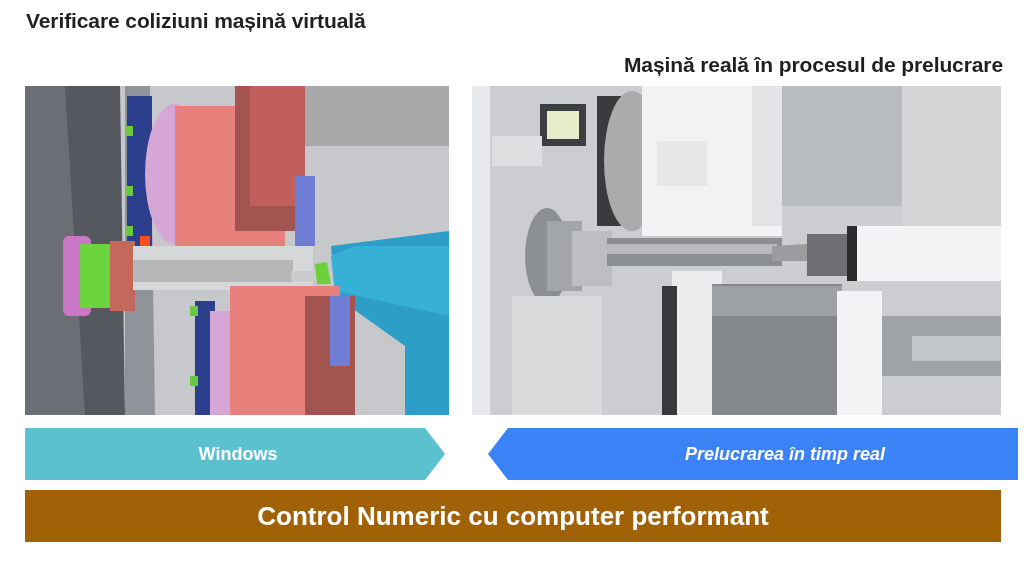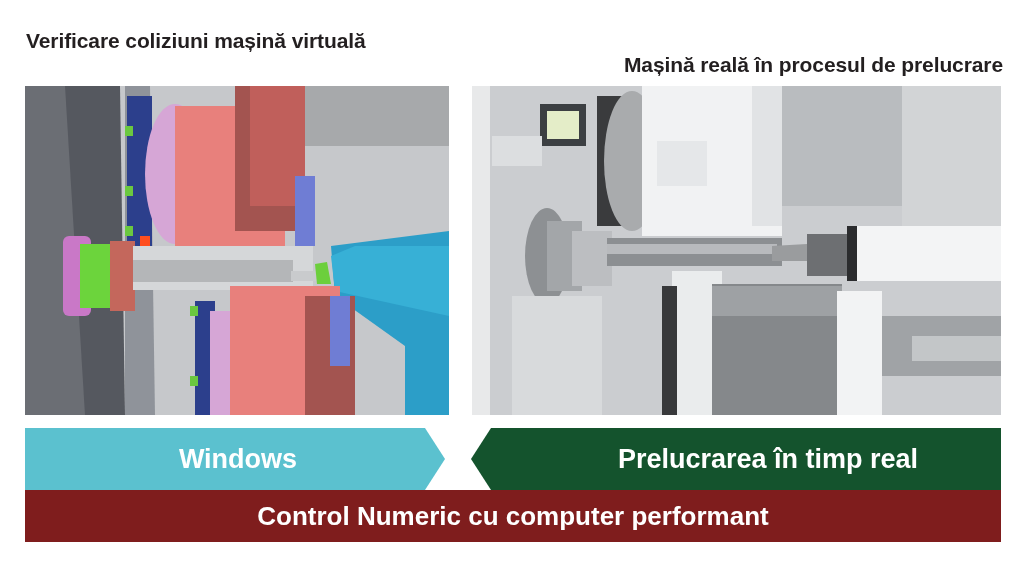--- a/index.html
+++ b/index.html
@@ -6,7 +6,7 @@
   body { width: 1024px; height: 562px; position: relative; overflow: hidden;
          font-family: "Liberation Sans", sans-serif; }
   .caption { position: absolute; color: #231f20; font-weight: bold; font-size: 21px; line-height: 25px; letter-spacing: -0.1px; }
-  #cap-left { left: 26px; top: 28px; width: 440px; }
+  #cap-left { left: 26px; top: 8px; width: 440px; }
   #cap-right { left: 473px; top: 52px; width: 530px; text-align: right; }
   .photo { position: absolute; overflow: hidden; }
   #photo-left { left: 25px; top: 86px; width: 424px; height: 329px; background: #b9bcc0; }

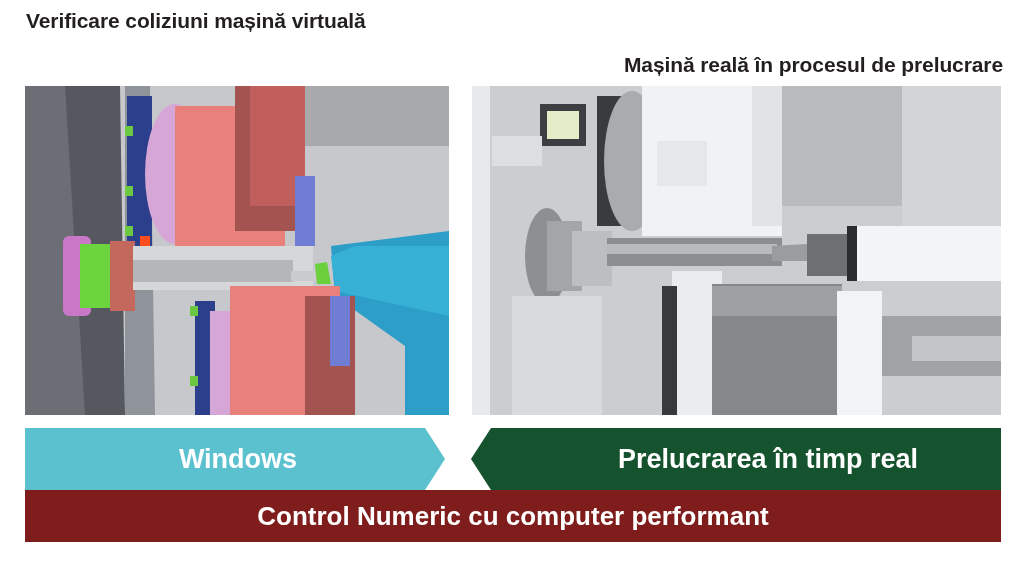--- a/index.html
+++ b/index.html
@@ -12,8 +12,8 @@
   #photo-left { left: 25px; top: 86px; width: 424px; height: 329px; background: #b9bcc0; }
   #photo-right { left: 472px; top: 86px; width: 529px; height: 329px; background: #c9cccf; }
   .photo svg { display: block; width: 100%; height: 100%; }
-  .arrow { position: absolute; top: 428px; height: 62px; display: flex; align-items: center; justify-content: center;
-           color: #ffffff; font-weight: bold; font-size: 27px; }
+  .arrow { position: absolute; top: 428px; height: 52px; display: flex; align-items: center; justify-content: center;
+           color: #ffffff; font-weight: bold; font-size: 18px; }
   #arrow-left { left: 25px; width: 420px; background: #5bc1cf;
                 clip-path: polygon(0 0, 400px 0, 420px 50%, 400px 100%, 0 100%); }
   #arrow-left span { margin-right: 0px; position: relative; left: 3px; }

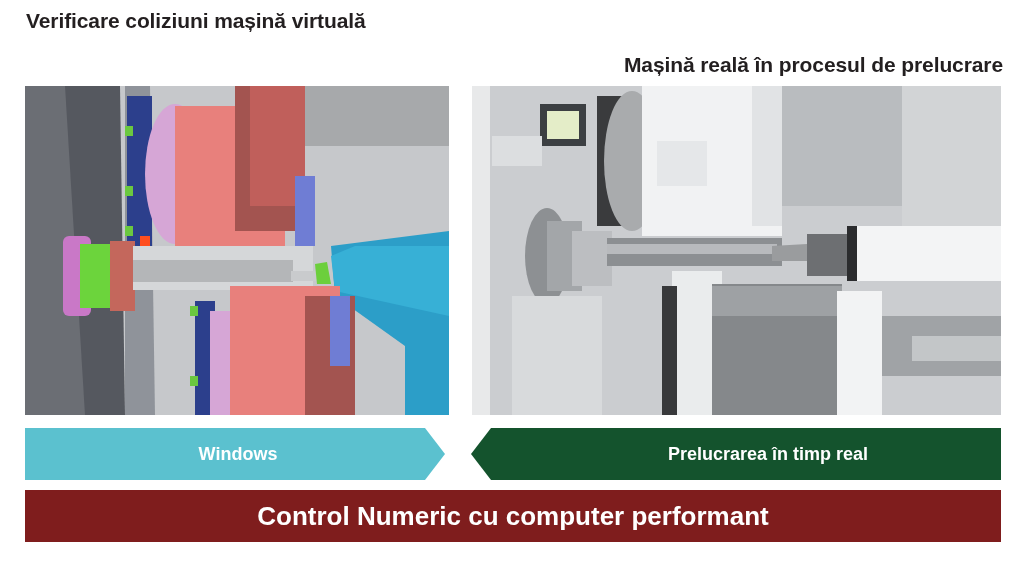--- a/index.html
+++ b/index.html
@@ -17,8 +17,8 @@
   #arrow-left { left: 25px; width: 420px; background: #5bc1cf;
                 clip-path: polygon(0 0, 400px 0, 420px 50%, 400px 100%, 0 100%); }
   #arrow-left span { margin-right: 0px; position: relative; left: 3px; }
-  #arrow-right { left: 471px; width: 530px; background: #14532d;
-                 clip-path: polygon(20px 0, 100% 0, 100% 100%, 20px 100%, 0 50%); }
+  #arrow-right { left: 488px; width: 530px; background: #3b82f6;
+                 clip-path: polygon(20px 0, 100% 0, 100% 100%, 20px 100%, 0 50%); font-style: italic; }
   #arrow-right span { position: relative; left: 32px; }
   #bar-bottom { position: absolute; left: 25px; top: 490px; width: 976px; height: 52px; background: #7f1d1d;
                 display: flex; align-items: center; justify-content: center; color: #ffffff; font-weight: bold; font-size: 26px; }

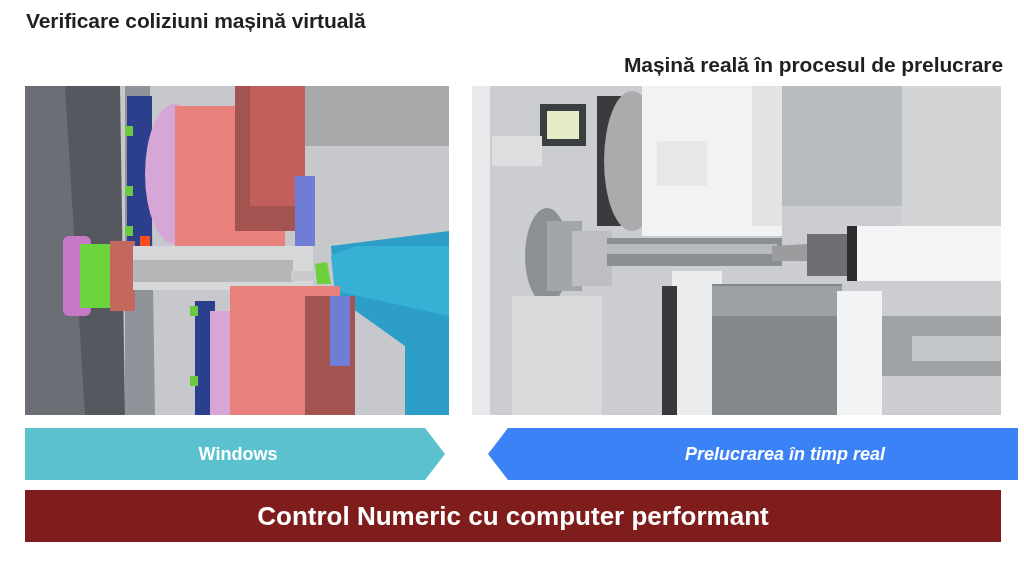--- a/index.html
+++ b/index.html
@@ -20,7 +20,7 @@
   #arrow-right { left: 488px; width: 530px; background: #3b82f6;
                  clip-path: polygon(20px 0, 100% 0, 100% 100%, 20px 100%, 0 50%); font-style: italic; }
   #arrow-right span { position: relative; left: 32px; }
-  #bar-bottom { position: absolute; left: 25px; top: 490px; width: 976px; height: 52px; background: #7f1d1d;
+  #bar-bottom { position: absolute; left: 25px; top: 490px; width: 976px; height: 52px; background: #a16207;
                 display: flex; align-items: center; justify-content: center; color: #ffffff; font-weight: bold; font-size: 26px; }
 </style>
 </head>

